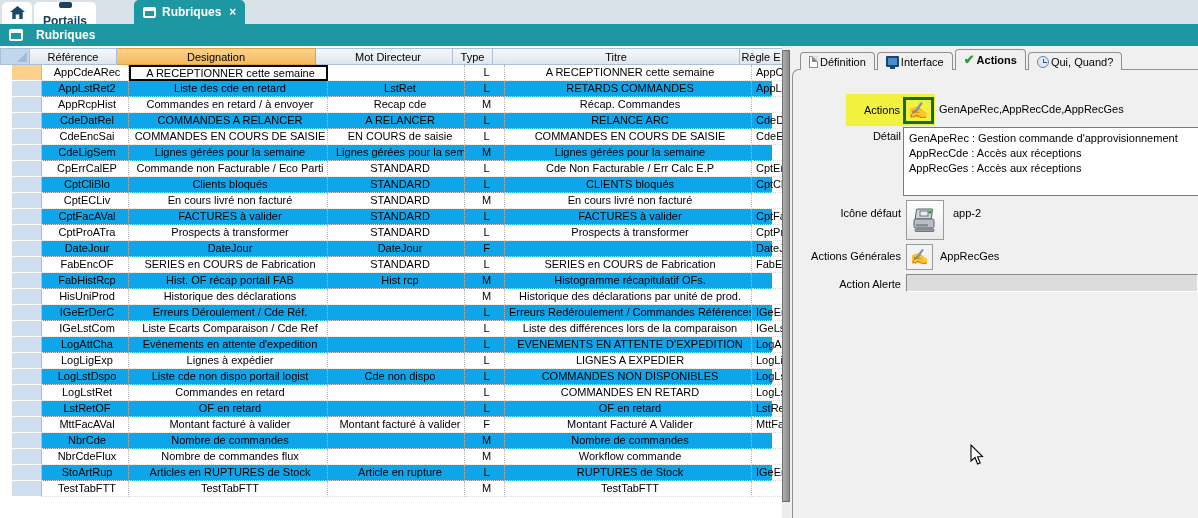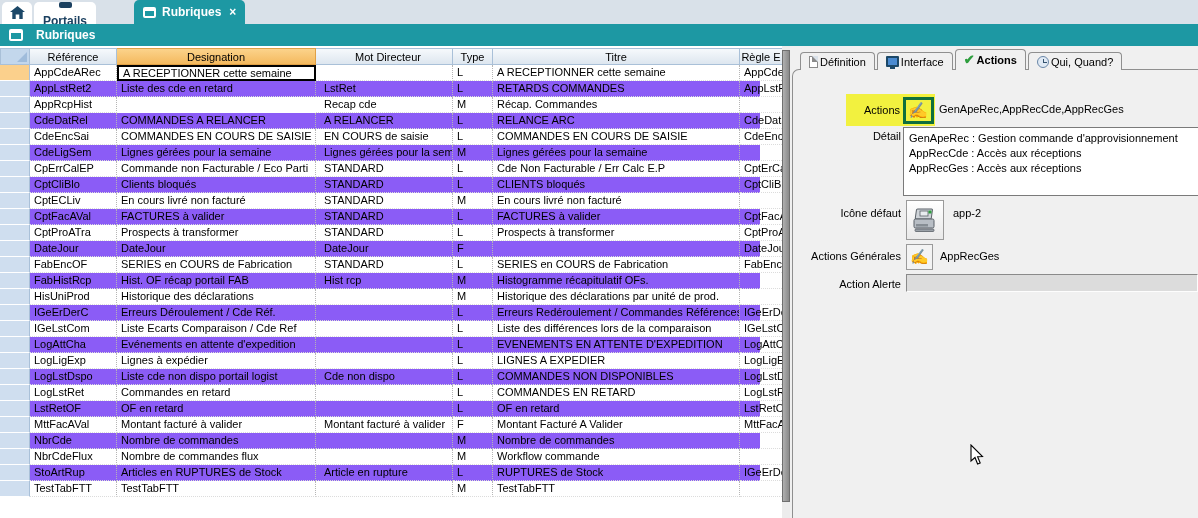--- a/index.html
+++ b/index.html
@@ -28,7 +28,7 @@
   .ghead.first { border-left:1px solid #a9c0d8; background:#c3d7ec; }
   .ghead.sel { background:linear-gradient(#fbd38b,#f4b95e); border-color:#e0a045; }
   .corner-tri { position:absolute; right:2px; bottom:2px; width:0; height:0; border-left:10px solid transparent; border-bottom:10px solid #9fbcdb; }
-  .trow { position:absolute; left:0; width:760px; height:16px; background:#fff; }
+  .trow { position:absolute; left:12px; width:760px; height:16px; background:#fff;text-align:center; }
   .trow.alt { background:#8b5cf6; }
   .tcell { position:absolute; top:0; height:16px; line-height:15px; padding-left:4px; border-right:1px dotted #b5b5b5; border-bottom:1px dotted #dcdcdc; overflow:hidden; white-space:nowrap; }
   .gutter { position:absolute; top:0; height:16px; background:#cfdeef; border-right:1px solid #a9c0d8; border-bottom:1px solid #fff; }

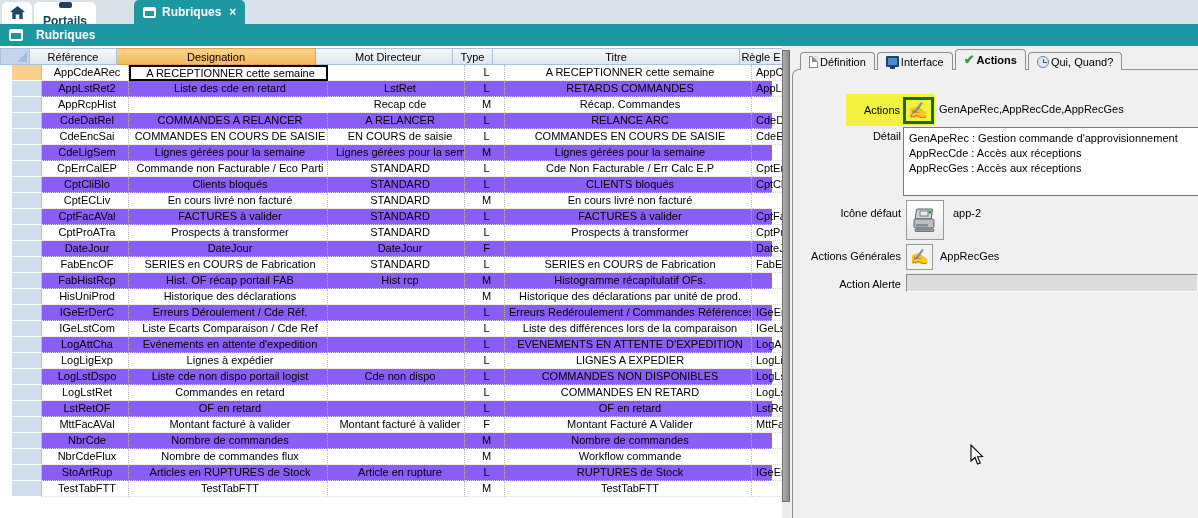--- a/index.html
+++ b/index.html
@@ -29,7 +29,7 @@
   .ghead.sel { background:linear-gradient(#fbd38b,#f4b95e); border-color:#e0a045; }
   .corner-tri { position:absolute; right:2px; bottom:2px; width:0; height:0; border-left:10px solid transparent; border-bottom:10px solid #9fbcdb; }
   .trow { position:absolute; left:12px; width:760px; height:16px; background:#fff;text-align:center; }
-  .trow.alt { background:#8b5cf6; }
+  .trow.alt { background:#0ea5e9; }
   .tcell { position:absolute; top:0; height:16px; line-height:15px; padding-left:4px; border-right:1px dotted #b5b5b5; border-bottom:1px dotted #dcdcdc; overflow:hidden; white-space:nowrap; }
   .gutter { position:absolute; top:0; height:16px; background:#cfdeef; border-right:1px solid #a9c0d8; border-bottom:1px solid #fff; }
   .gutter.first { background:#fbd08c; }

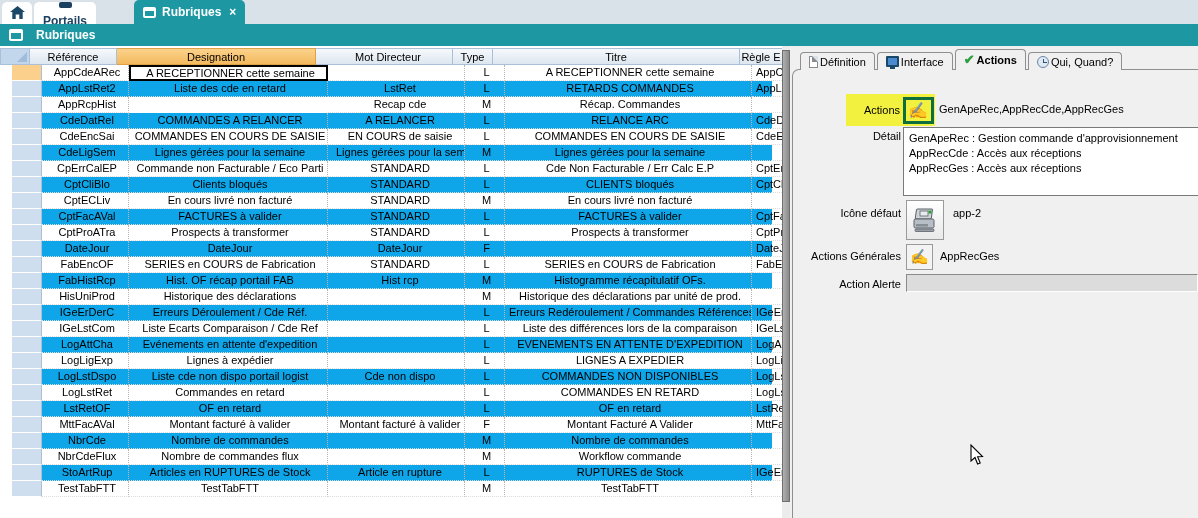--- a/index.html
+++ b/index.html
@@ -134,6 +134,7 @@
       <div class="trow" style="top: 51px;">
         <div class="gutter col0"></div>
         <div class="tcell col1">AppRcpHist</div>
+        <div class="tcell col2">Commandes en retard / à envoyer</div>
         <div class="tcell col3">Recap cde</div>
         <div class="tcell col4">M</div>
         <div class="tcell col5">Récap. Commandes</div>

